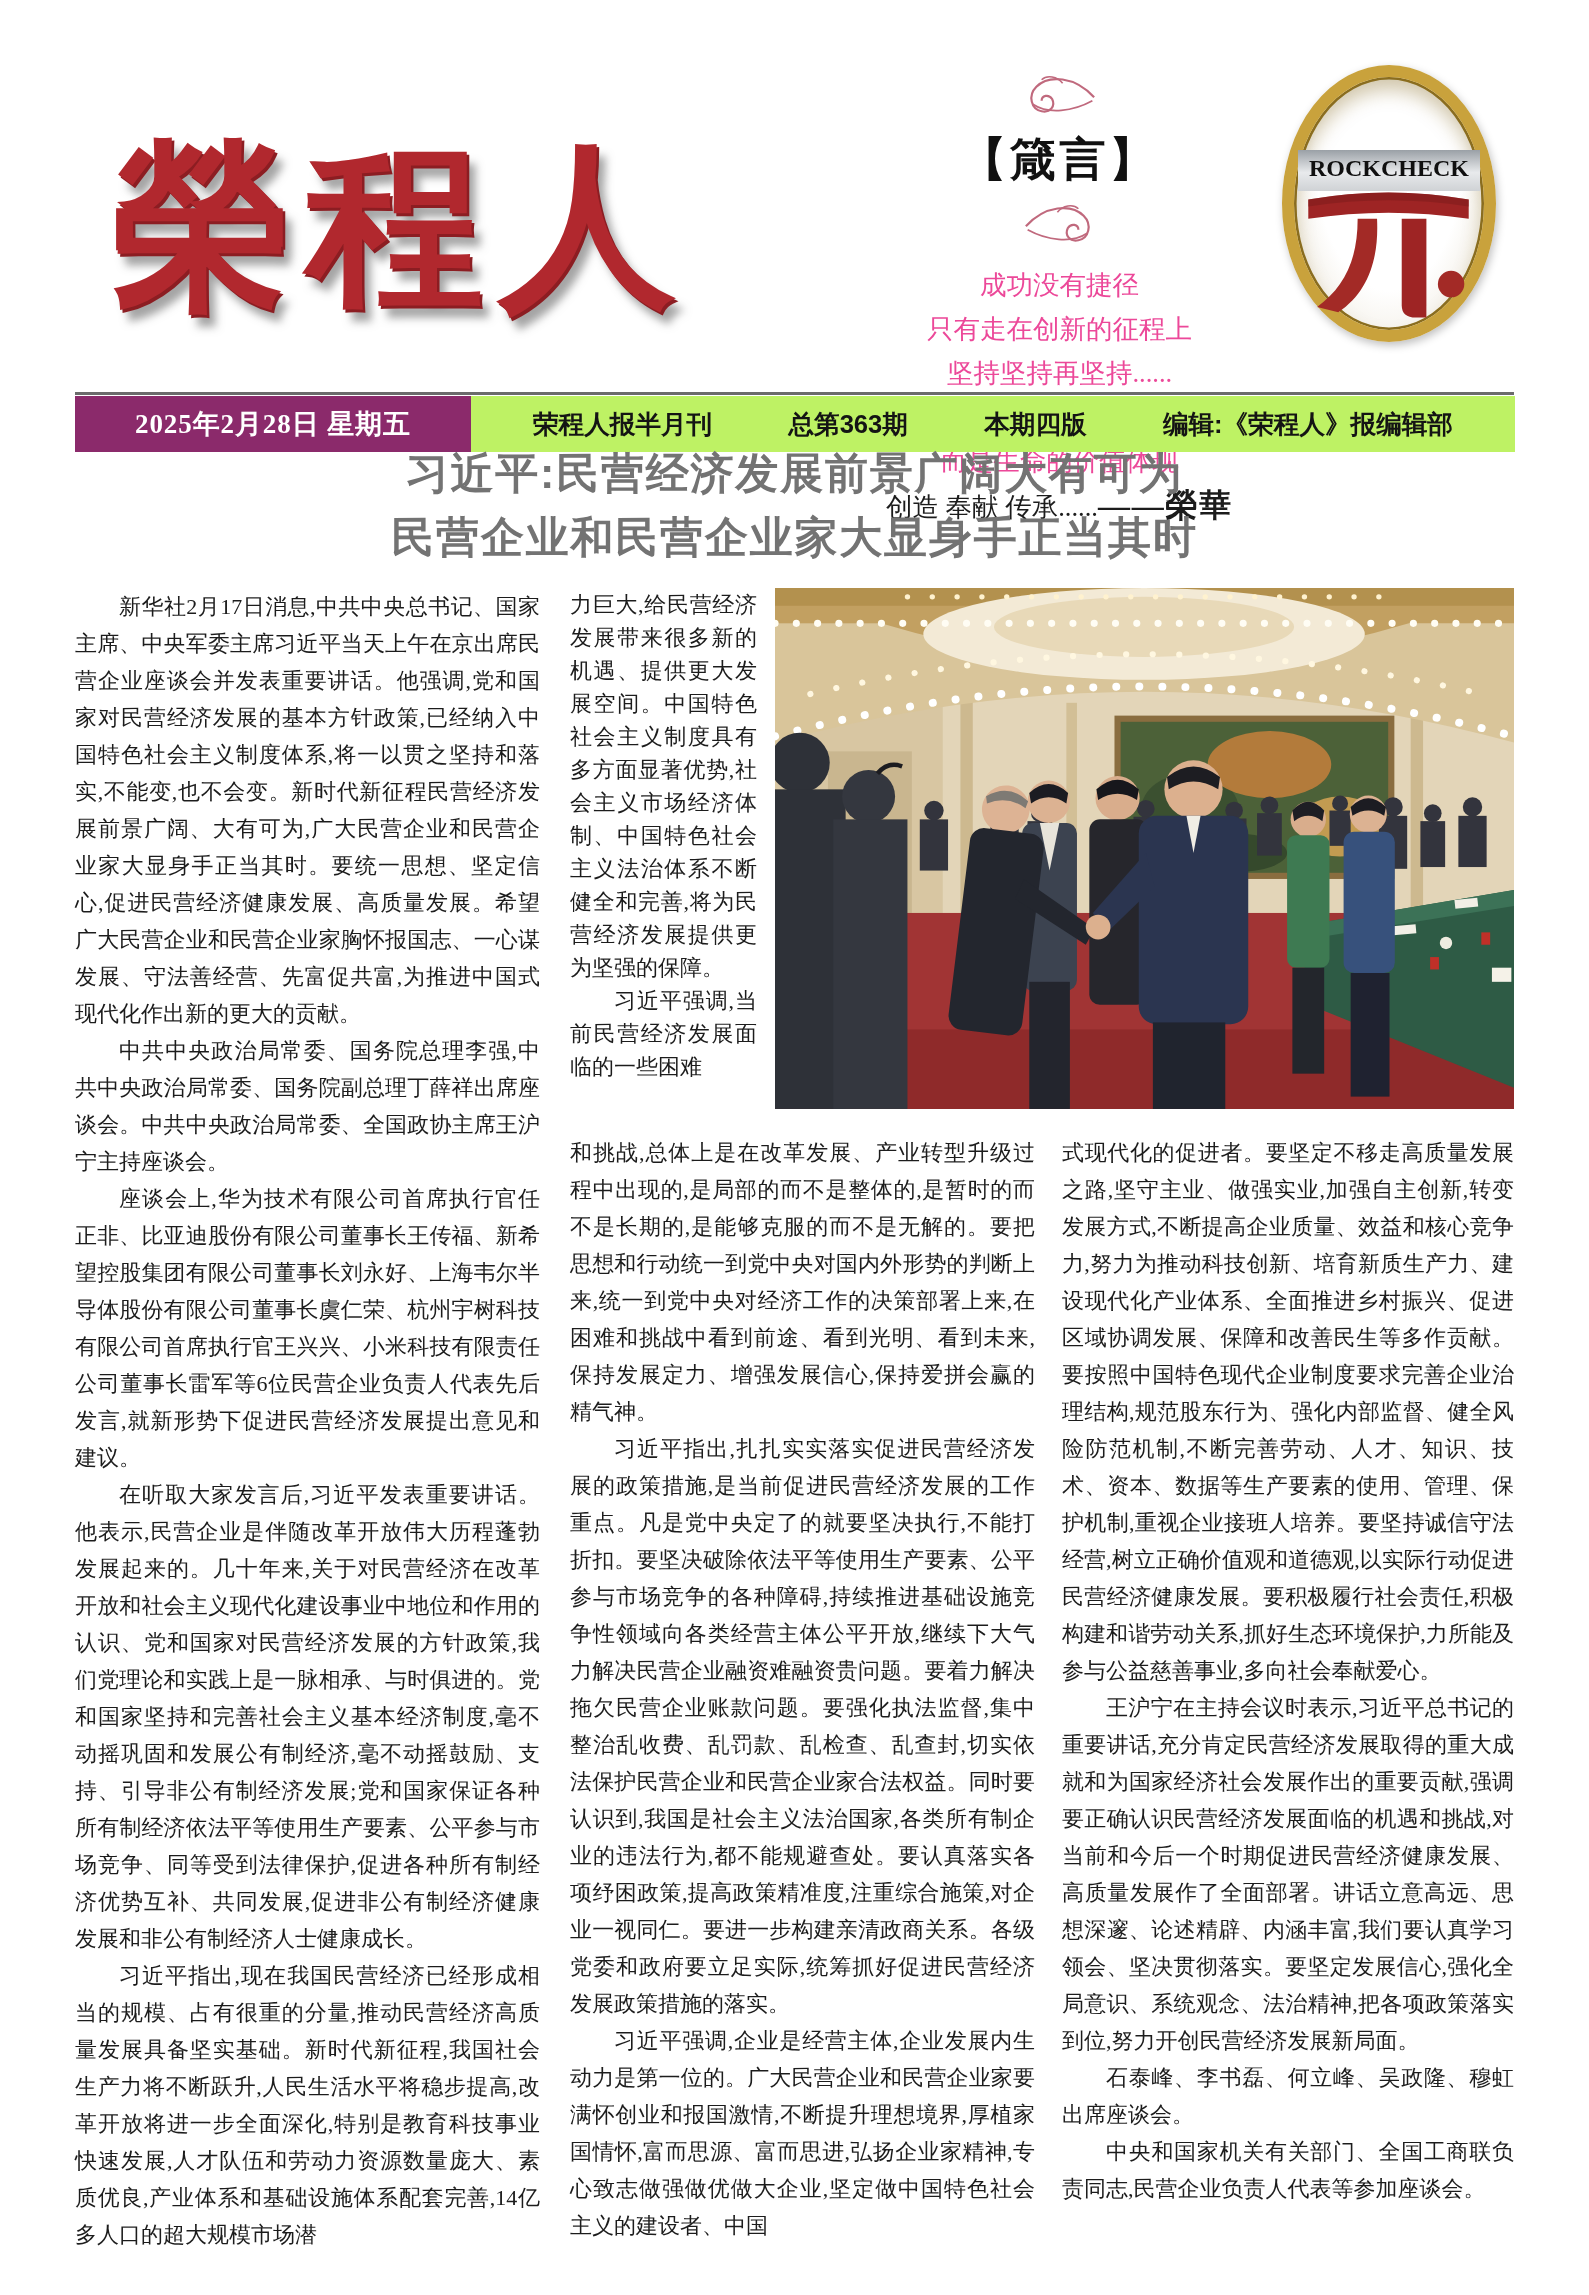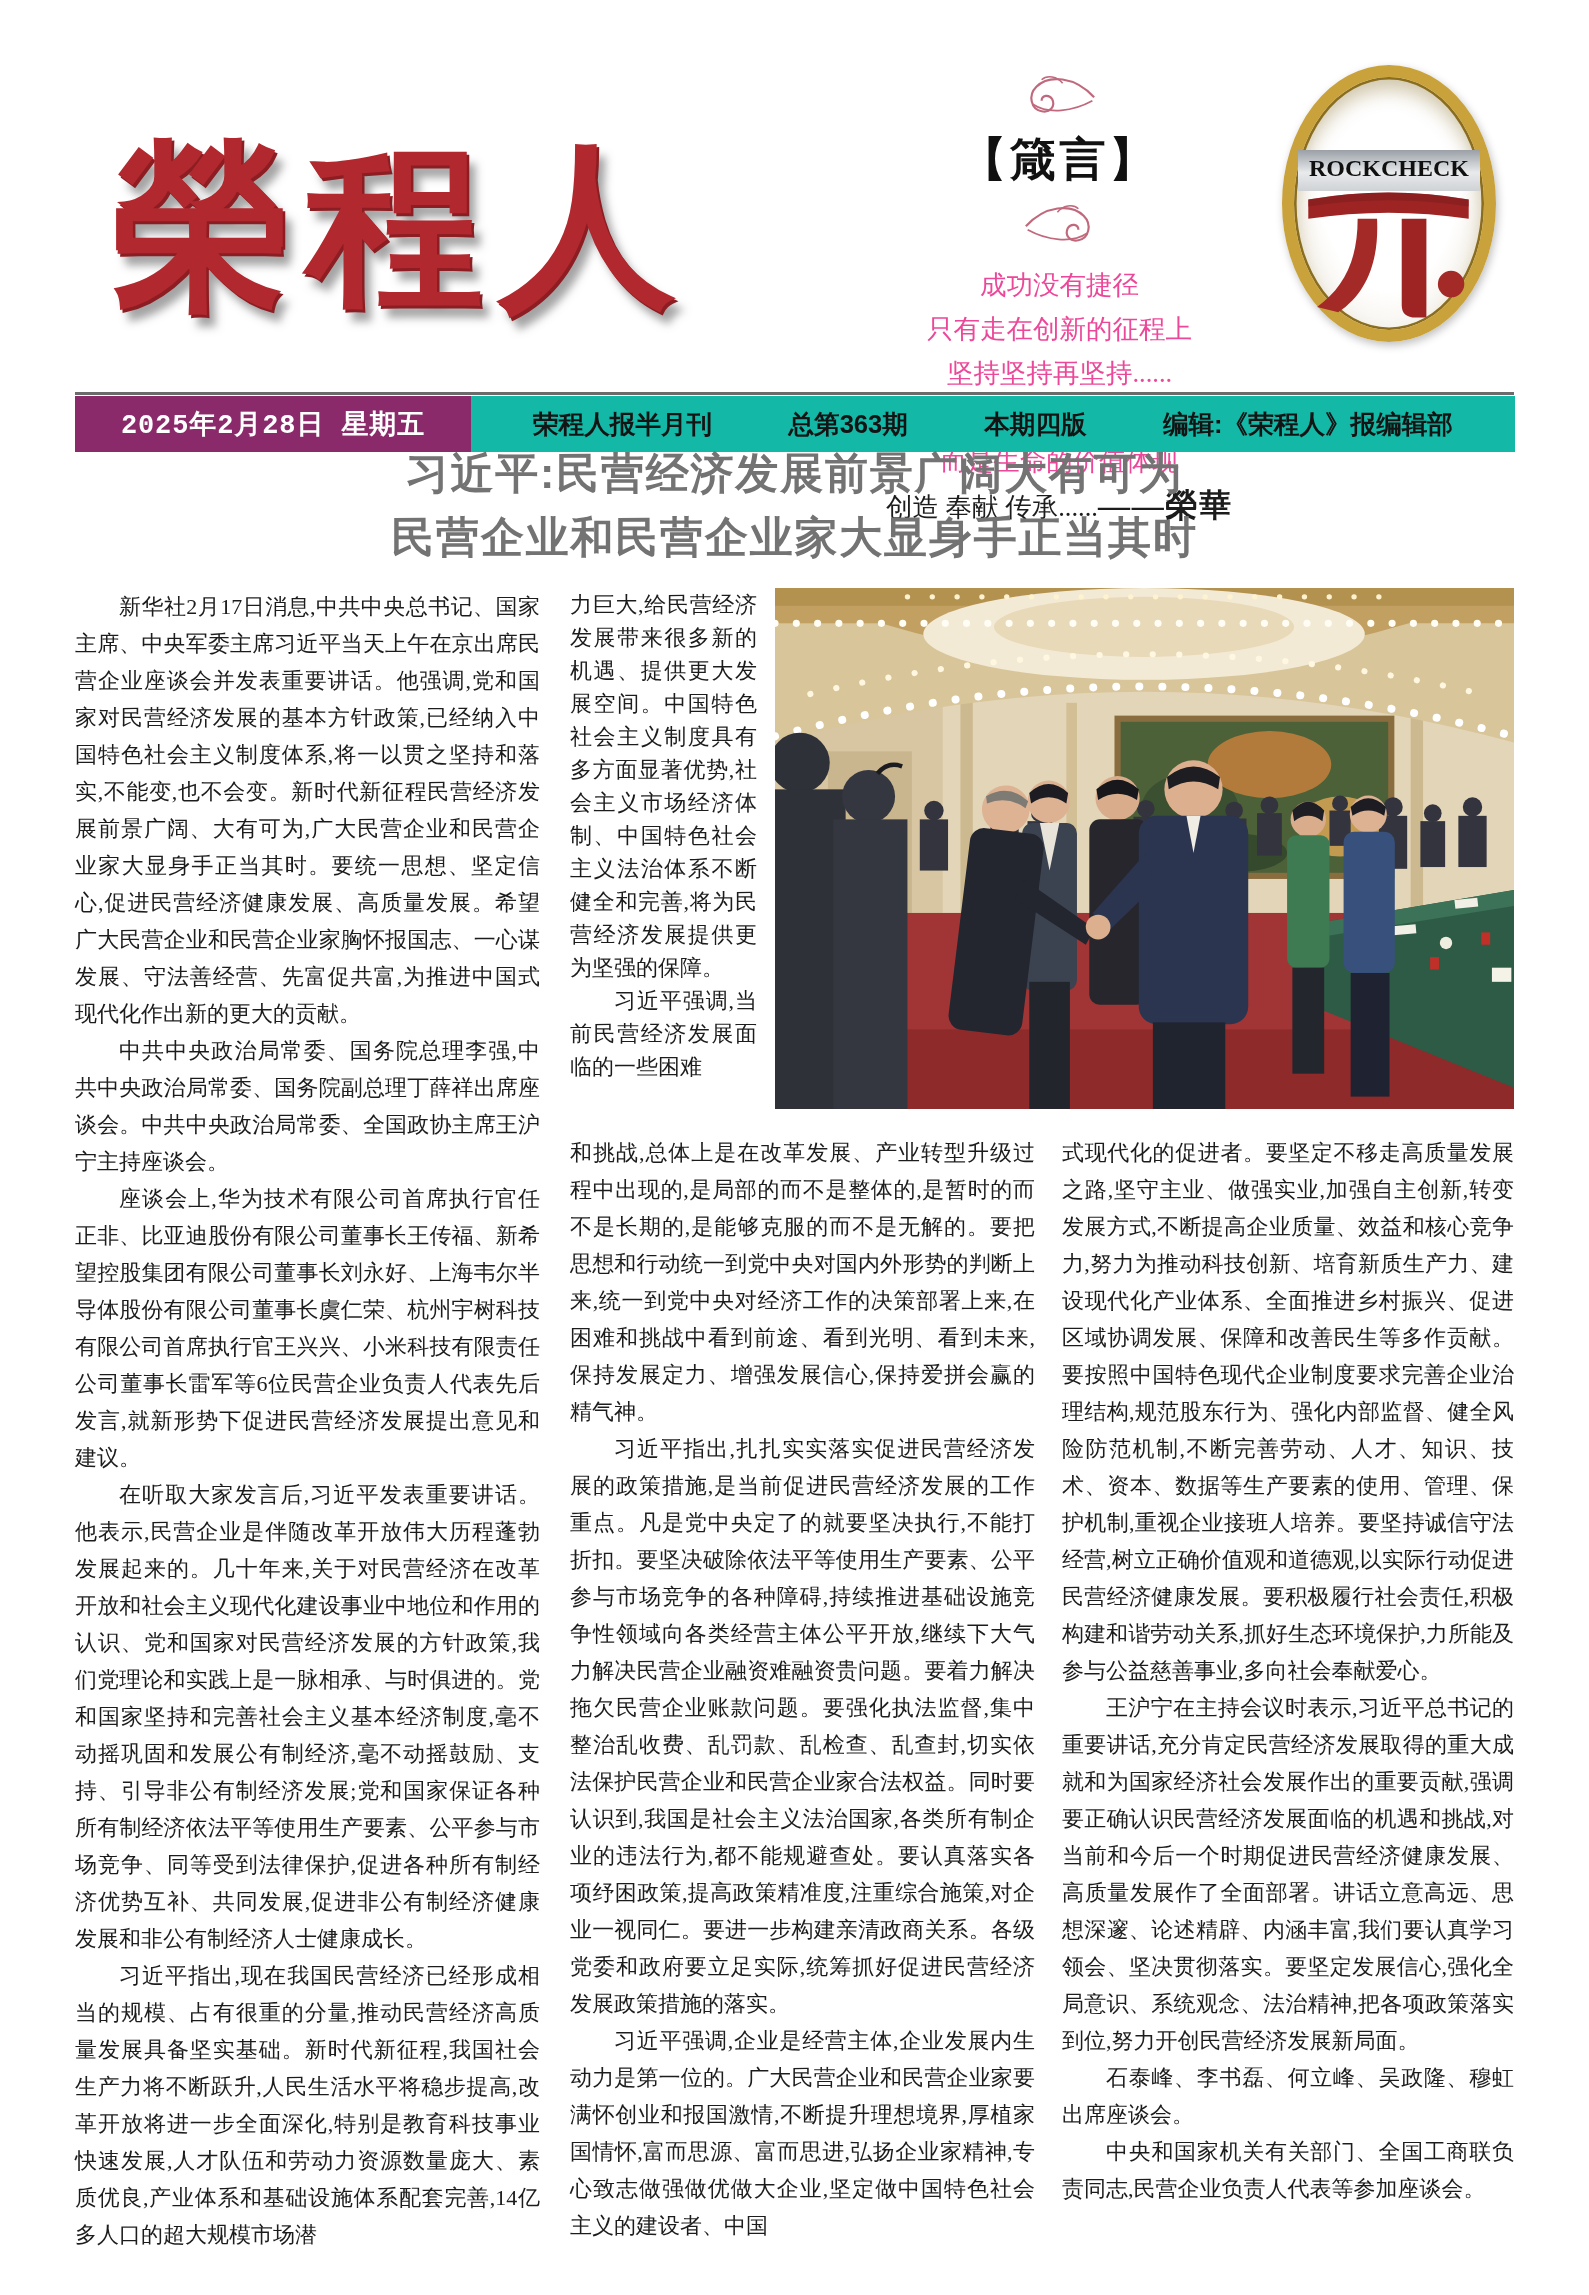--- a/index.html
+++ b/index.html
@@ -39,7 +39,7 @@
   .rule{position:absolute;left:75px;top:392px;width:1439px;height:2.6px;background:#6b6b6b;}
   .datebox{position:absolute;left:75px;top:396px;width:396px;height:56px;background:#8b2a6b;
     display:flex;align-items:center;justify-content:center;color:#fff;font-weight:bold;
-    font-size:27px;font-family:Liberation Mono, monospace;letter-spacing:0.9px;}
+    font-size:27px;font-family:Liberation Serif, serif;letter-spacing:0.9px;}
   .graybar{position:absolute;left:471px;top:396px;width:1044px;height:56px;background:#14b8a6;
     display:flex;align-items:center;justify-content:space-between;padding:0 62px;box-sizing:border-box;
     font-size:25.6px;font-weight:bold;color:#141414;font-family:"Liberation Sans",sans-serif;}

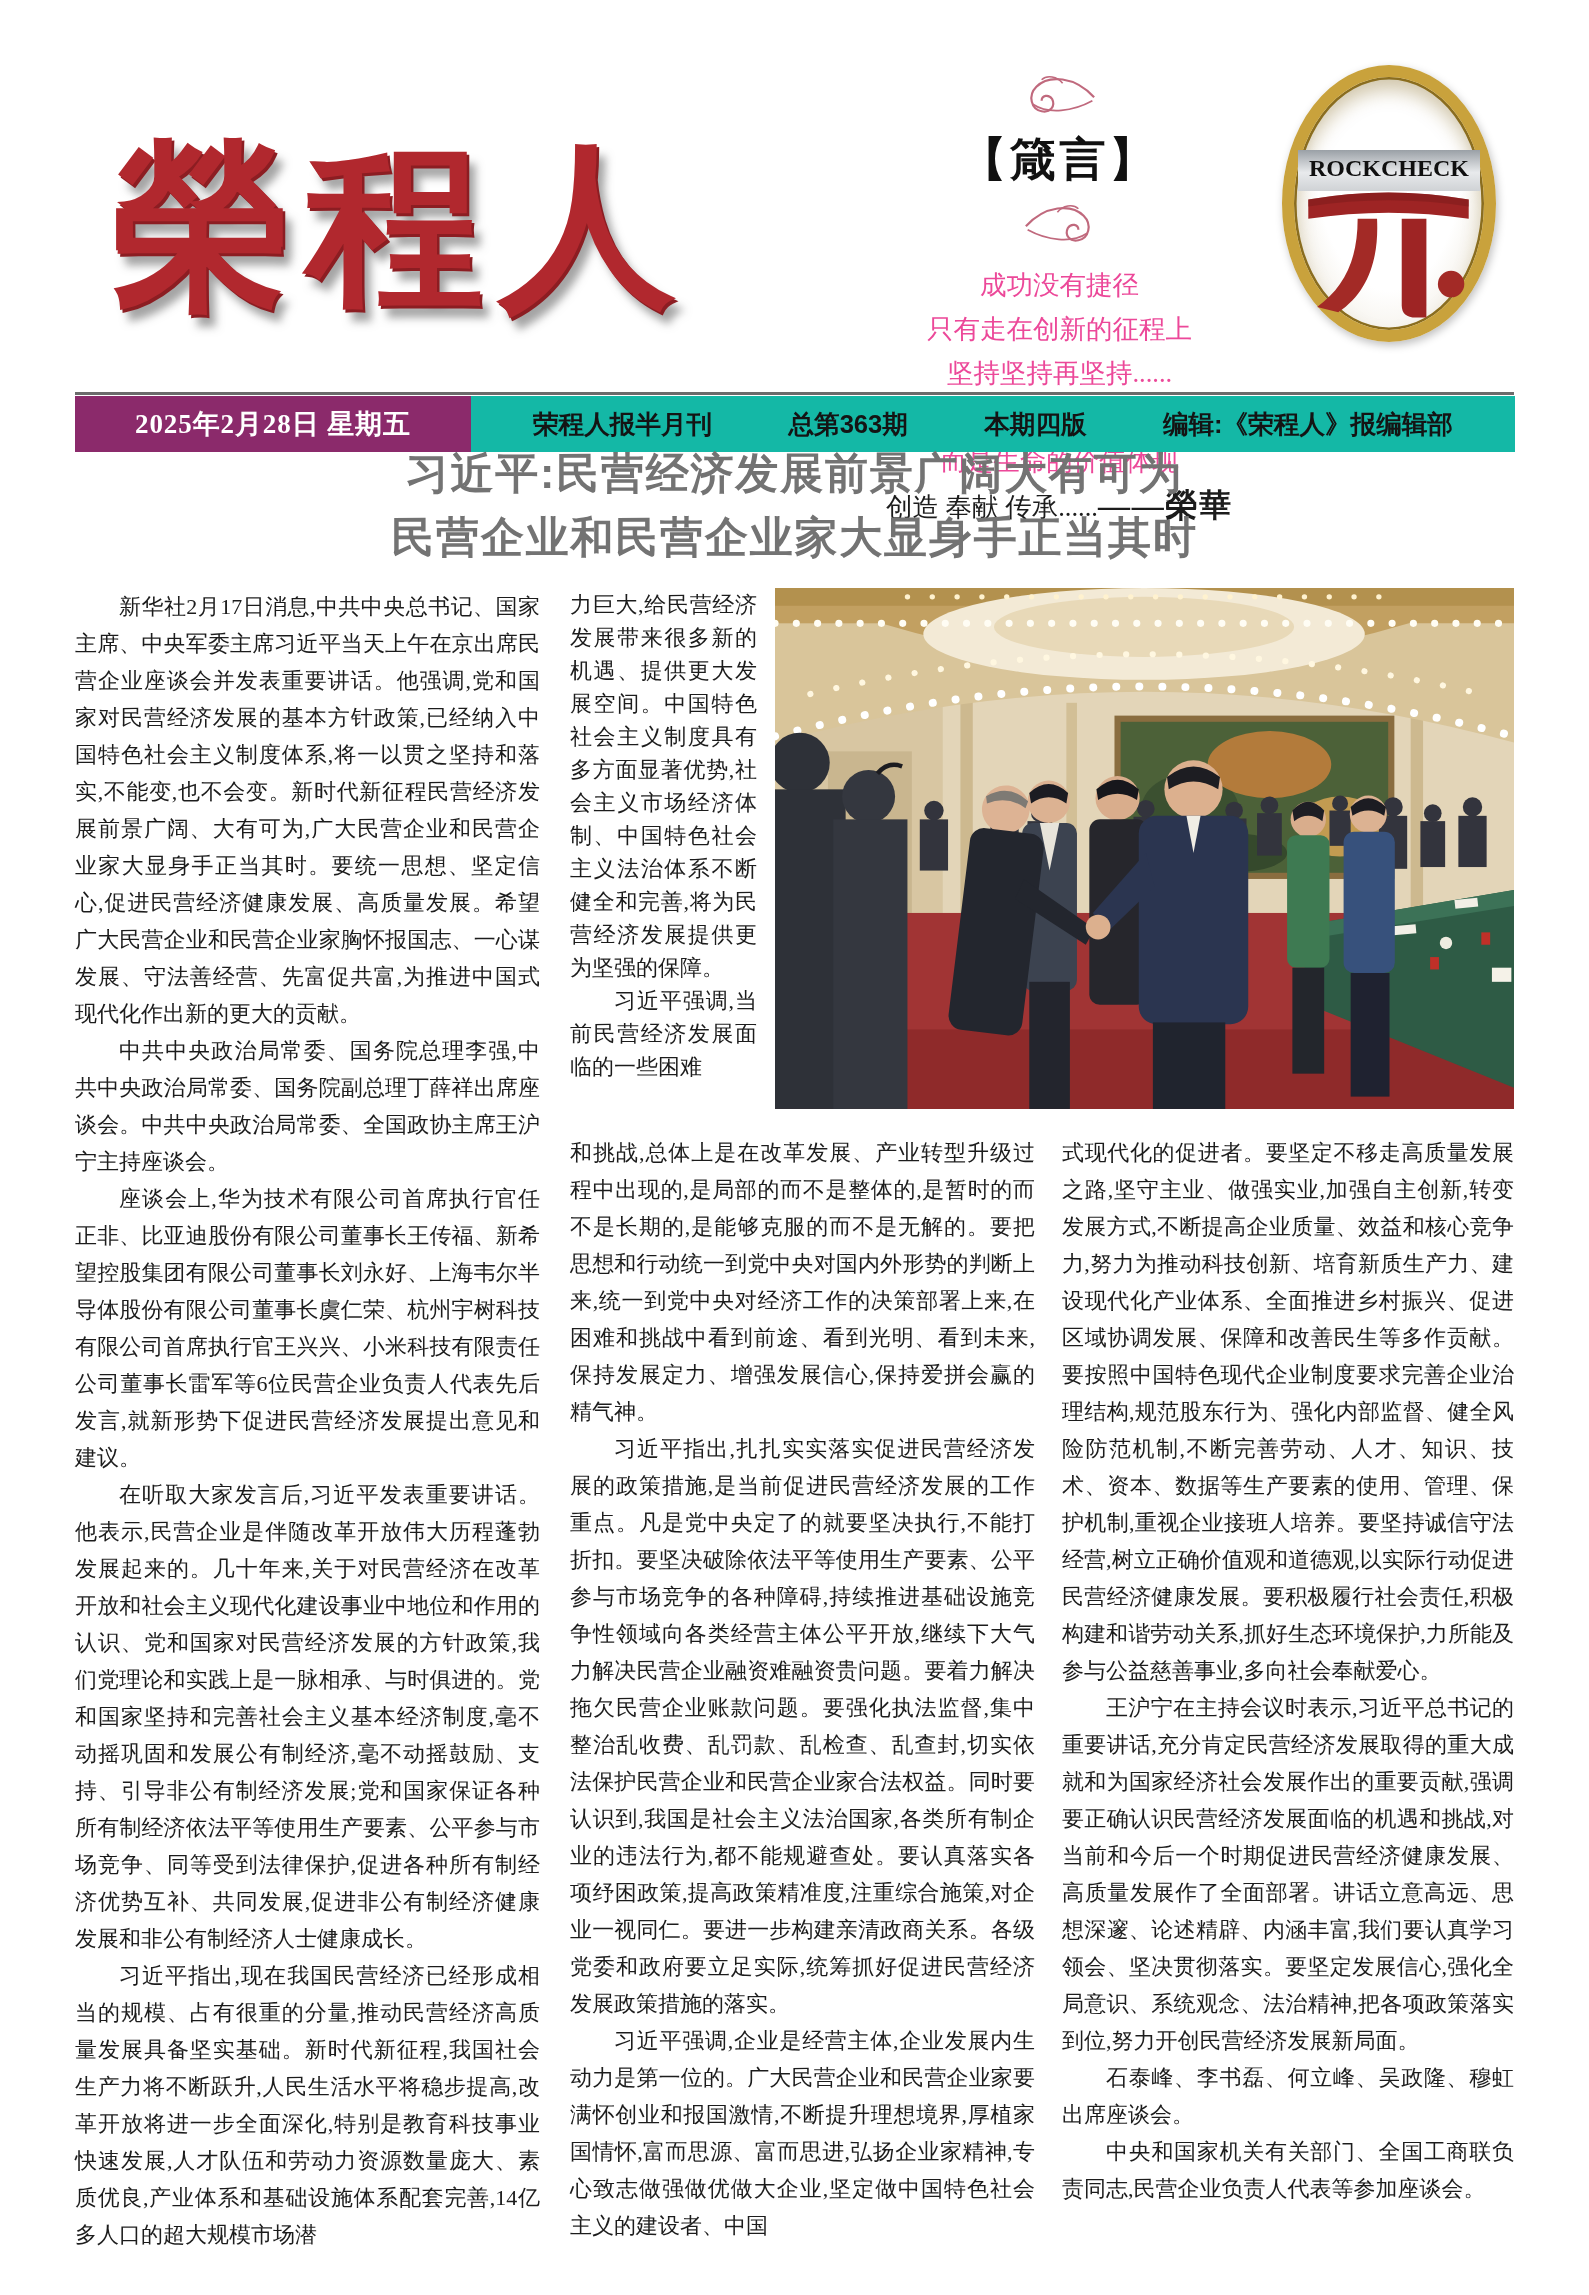--- a/index.html
+++ b/index.html
@@ -40,7 +40,7 @@
   .datebox{position:absolute;left:75px;top:396px;width:396px;height:56px;background:#8b2a6b;
     display:flex;align-items:center;justify-content:center;color:#fff;font-weight:bold;
     font-size:27px;font-family:Liberation Serif, serif;letter-spacing:0.9px;}
-  .graybar{position:absolute;left:471px;top:396px;width:1044px;height:56px;background:#14b8a6;
+  .graybar{position:absolute;left:471px;top:396px;width:1044px;height:56px;background:#bef264;
     display:flex;align-items:center;justify-content:space-between;padding:0 62px;box-sizing:border-box;
     font-size:25.6px;font-weight:bold;color:#141414;font-family:"Liberation Sans",sans-serif;}
 

